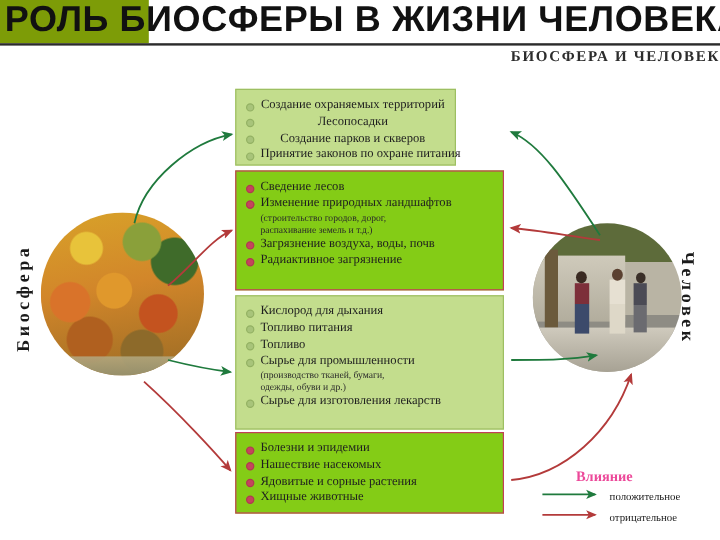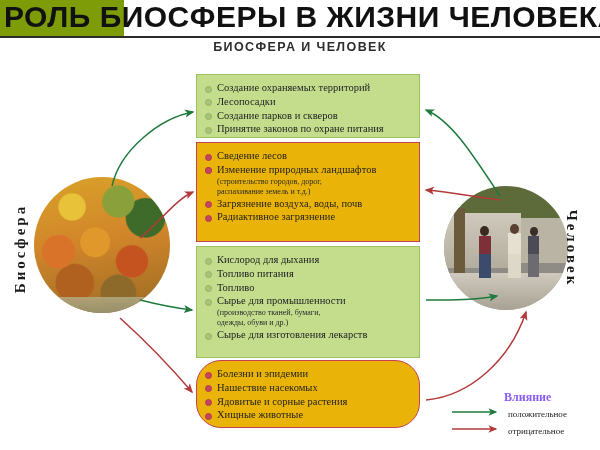--- a/index.html
+++ b/index.html
@@ -32,8 +32,8 @@
 
   .subtitle{
     position:absolute;left:0;top:40px;width:600px;
-    text-align:center;
-    font-family:Liberation Sans, sans-serif;
+    text-align:right;
+    font-family:Liberation Serif, serif;
     font-weight:bold;font-size:12.5px;letter-spacing:1.4px;
     color:#2c2c2c;
   }

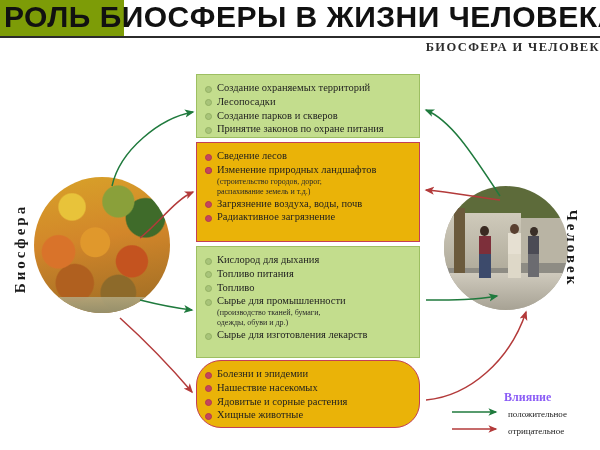--- a/index.html
+++ b/index.html
@@ -123,7 +123,7 @@
     color:#2a2a2a;white-space:nowrap;
   }
 
-  #box1{top:74px;width:224px;height:64px;}
+  #box1{top:74px;width:184px;height:64px;text-align:center;}
   #box2{top:142px;width:224px;height:100px;}
   #box3{top:246px;width:224px;height:112px;}
   #box4{top:360px;width:224px;height:68px;border-radius:25px;}

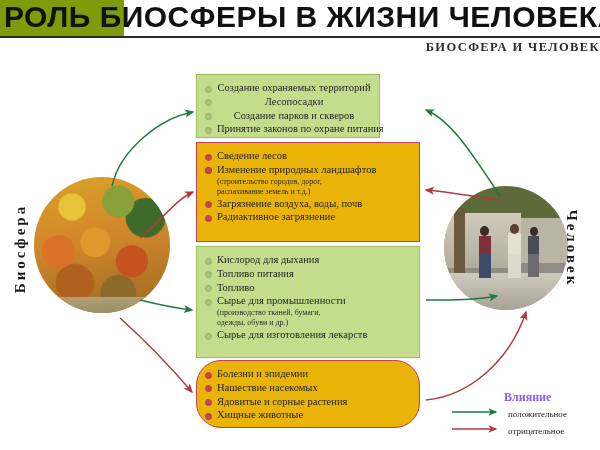--- a/index.html
+++ b/index.html
@@ -110,7 +110,7 @@
     font-size:10.5px;line-height:13.3px;color:#1f1f1f;
   }
   .box.green{background:#c3dd8d;border:1px solid #9dbf62;}
-  .box.red{background:#eab308;border:1px solid #c23f57;}
+  .box.red{background:#84cc16;border:1px solid #c23f57;}
   .box ul{list-style:none;margin:0;padding:0;}
   .box li{position:relative;padding-left:12px;margin:0 0 0.5px 0;white-space:nowrap;}
   .box li .dot{

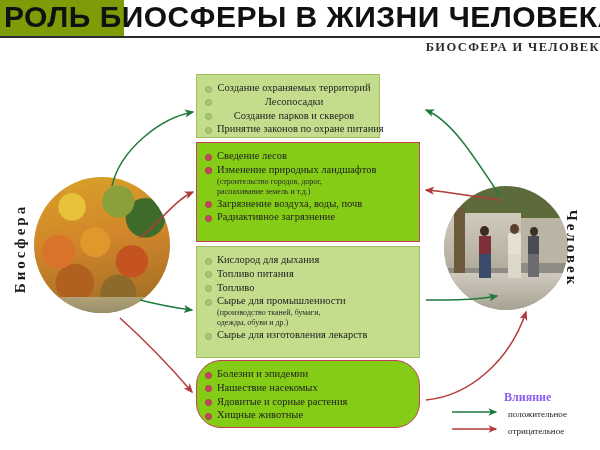--- a/index.html
+++ b/index.html
@@ -126,7 +126,7 @@
   #box1{top:74px;width:184px;height:64px;text-align:center;}
   #box2{top:142px;width:224px;height:100px;}
   #box3{top:246px;width:224px;height:112px;}
-  #box4{top:360px;width:224px;height:68px;border-radius:25px;}
+  #box4{top:360px;width:224px;height:68px;}
   .legend-title{
     position:absolute;left:504px;top:390px;
     font-size:12px;font-weight:bold;color:#8b5cf6;

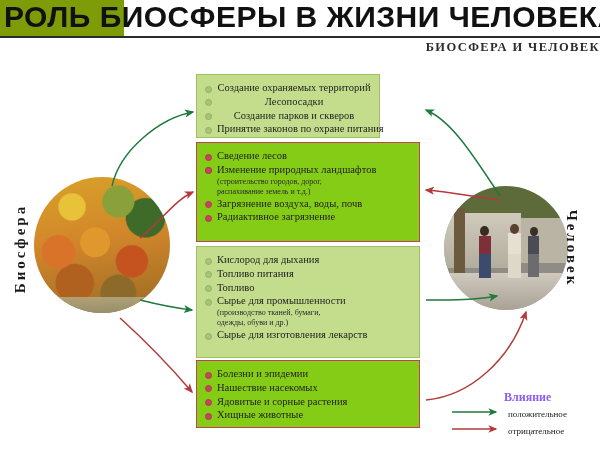--- a/index.html
+++ b/index.html
@@ -128,8 +128,8 @@
   #box3{top:246px;width:224px;height:112px;}
   #box4{top:360px;width:224px;height:68px;}
   .legend-title{
-    position:absolute;left:504px;top:390px;
-    font-size:12px;font-weight:bold;color:#8b5cf6;
+    position:absolute;left:480px;top:390px;
+    font-size:12px;font-weight:bold;color:#ec4899;
   }
   .legend-row{position:absolute;font-size:9px;color:#1b1b1b;white-space:nowrap;}
   .lr1{left:508px;top:409px;}

